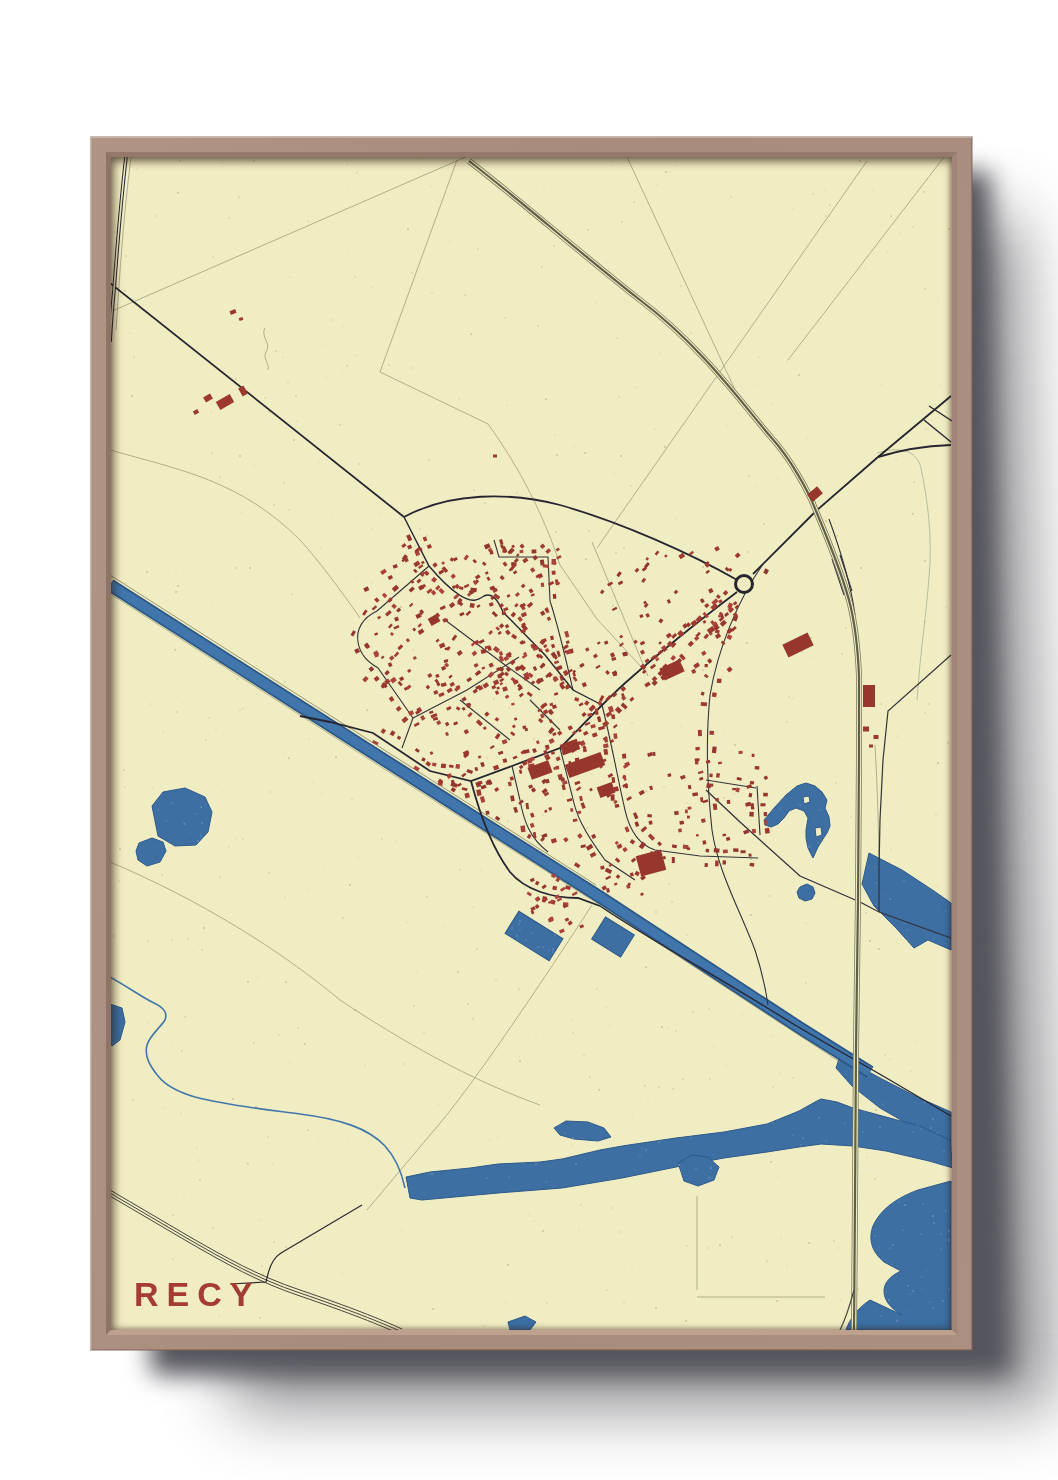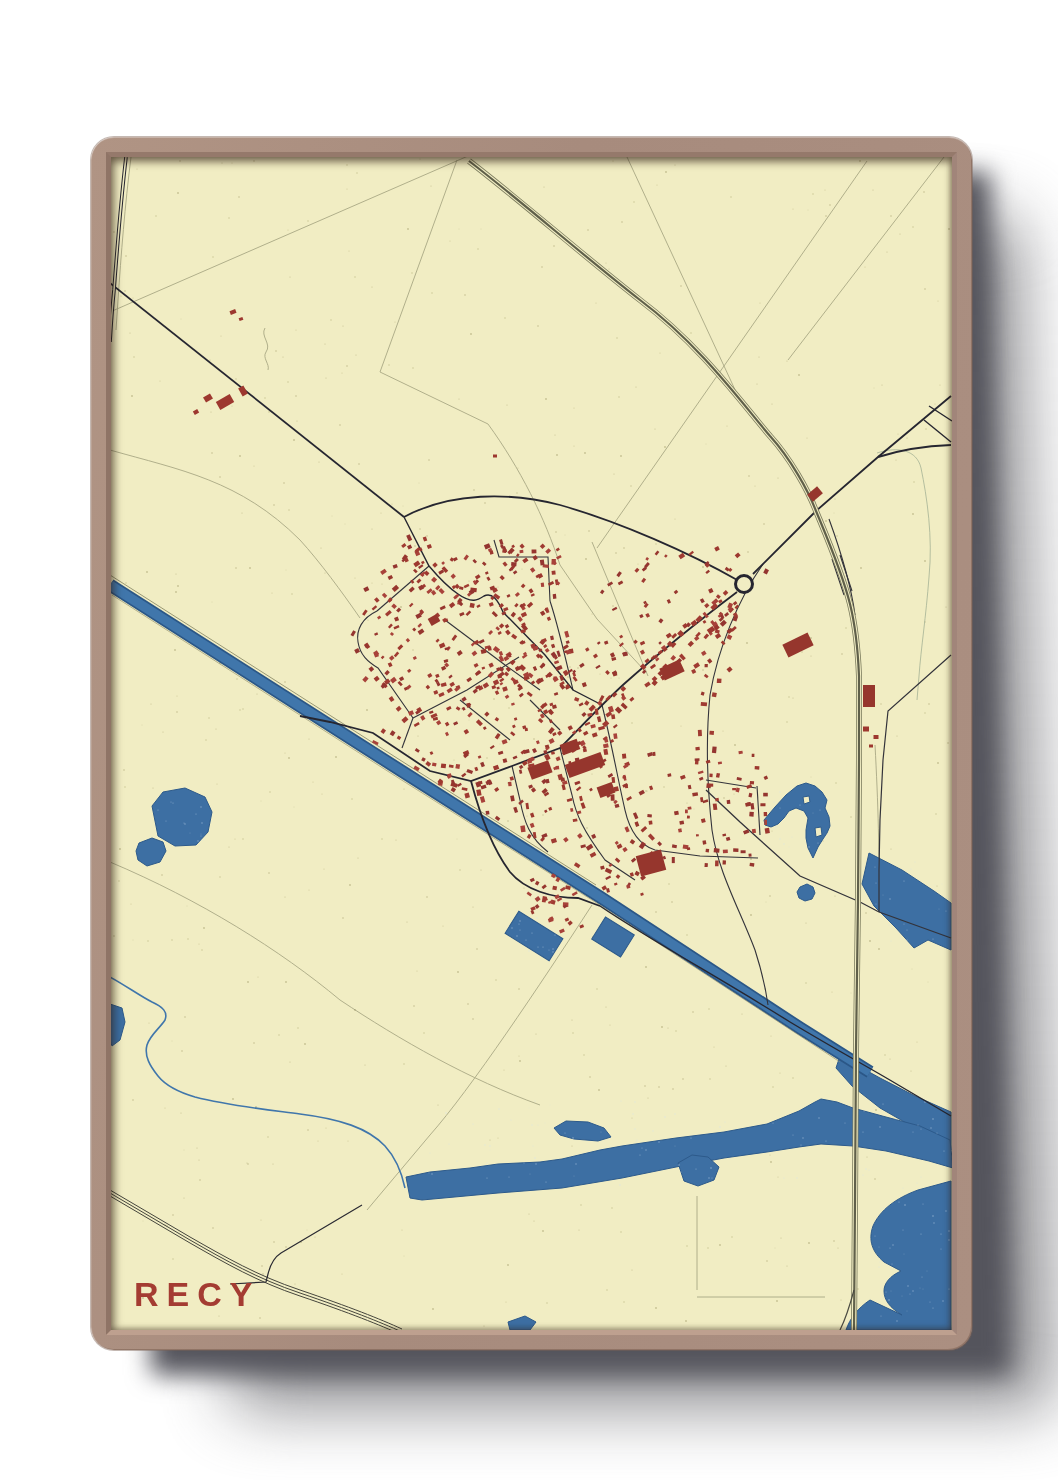--- a/index.html
+++ b/index.html
@@ -13,7 +13,7 @@
              transform:translate(46px,52px) skewX(1.7deg); transform-origin:top left; opacity:.95; }
   .frame { position:absolute; left:91px; top:137px; width:851px; height:1183px; box-sizing:content-box;
            padding:15px; background:linear-gradient(100deg,#b09484 0%,#a78b7d 45%,#ab8f81 100%);
-           box-shadow: inset 0 1px 0 rgba(255,255,255,.30), inset 1px 0 0 rgba(255,255,255,.14), inset -1px -1px 0 rgba(80,52,36,.28), 0 0 0 1px rgba(125,98,85,.45); border-radius: 23px; }
+           box-shadow: inset 0 1px 0 rgba(255,255,255,.30), inset 1px 0 0 rgba(255,255,255,.14), inset -1px -1px 0 rgba(80,52,36,.28), 0 0 0 1px rgba(125,98,85,.45); }
   .bevel { width:841px; height:1173px; border:5px solid;
            border-color:#95796b #a1857a #bea08f #8f7466; box-sizing:content-box; position:relative; }
   .mapwrap { position:absolute; left:0; top:0; width:841px; height:1173px; }

